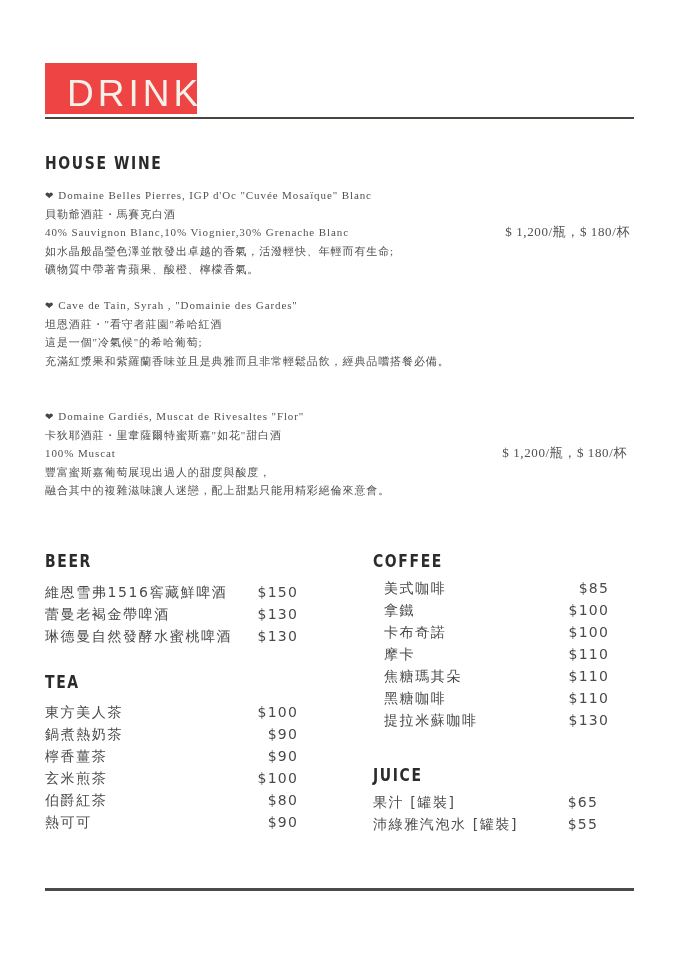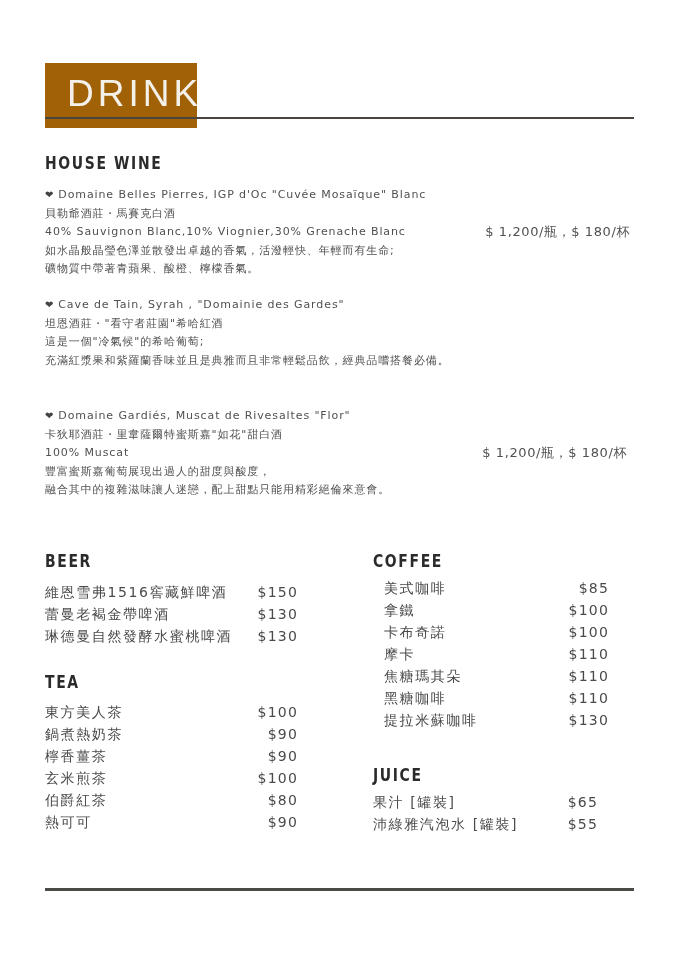--- a/index.html
+++ b/index.html
@@ -8,8 +8,8 @@
       font-family: "DejaVu Sans", sans-serif; color: #4a4a4a;
     }
     .title-box {
-      position: absolute; left: 45px; top: 63px; width: 152px; height: 65px;
-      background: #a16207;
+      position: absolute; left: 45px; top: 63px; width: 152px; height: 51px;
+      background: #ef4444;
     }
     .title-text {
       position: absolute; left: 22px; top: 10px;

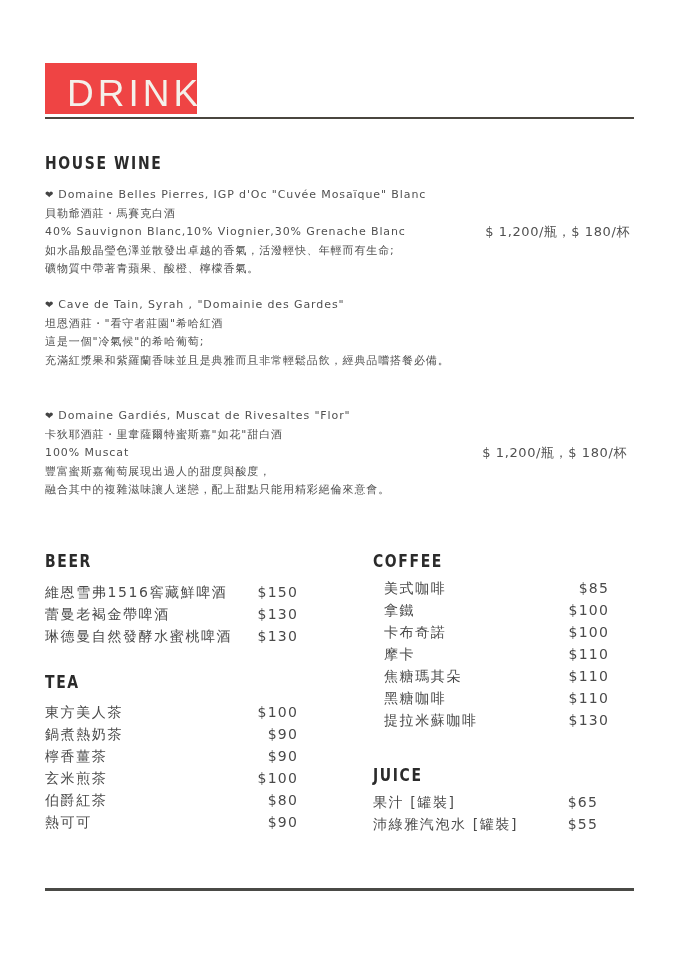--- a/index.html
+++ b/index.html
@@ -28,7 +28,7 @@
     }
     .wine {
       position: absolute; left: 45px; width: 590px; font-size: 11px; line-height: 18.6px;
-      letter-spacing: 0.9px; color: #505050;
+      letter-spacing: 0.9px; color: #505050; font-family: Liberation Serif, serif;
     }
     .wine-line { white-space: nowrap; height: 18.6px; position: relative; }
     .heart { font-size: 10px; color: #444; margin-right: 4px; }

